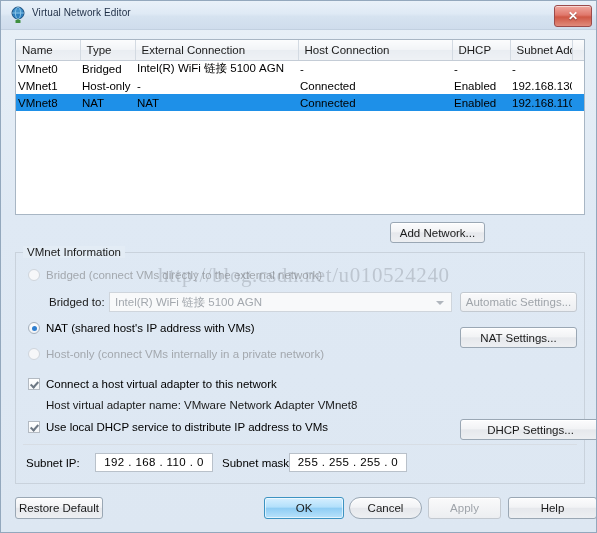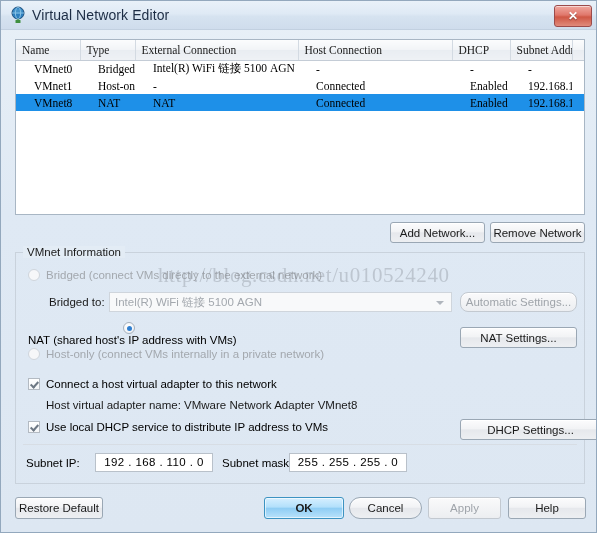--- a/index.html
+++ b/index.html
@@ -43,7 +43,7 @@
   .title-text {
     position: absolute;
     left: 31px; top: 6px;
-    font-size: 14px;
+    font-size: 10px;
     color: #1c2c44;
     letter-spacing: 0.1px;
     white-space: nowrap;

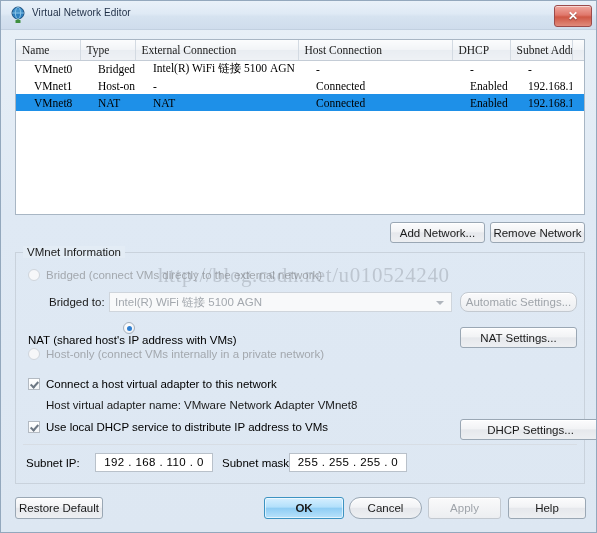--- a/index.html
+++ b/index.html
@@ -86,7 +86,6 @@
     width: 100%;
     table-layout: fixed;
     font-size: 11.5px;
-    font-family: Liberation Serif, serif;
   }
   table.netgrid thead th {
     height: 20px;

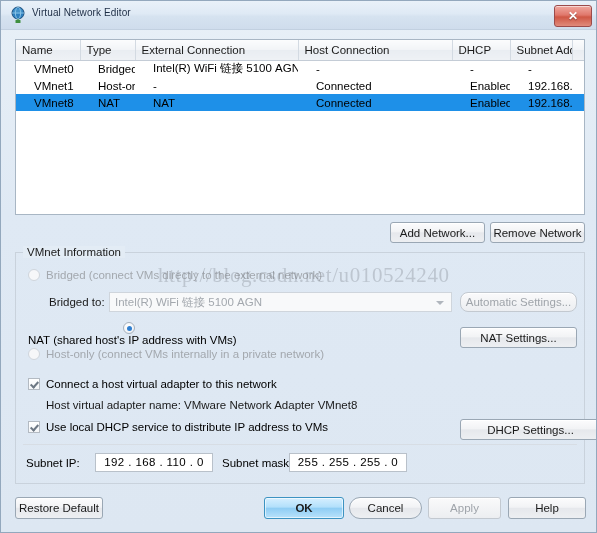--- a/index.html
+++ b/index.html
@@ -102,7 +102,7 @@
   }
   table.netgrid tbody td {
     height: 17px;
-    padding: 0 0 0 18px;
+    padding: 0 0 0 2px;
     border: none;
     white-space: nowrap;
     overflow: hidden;

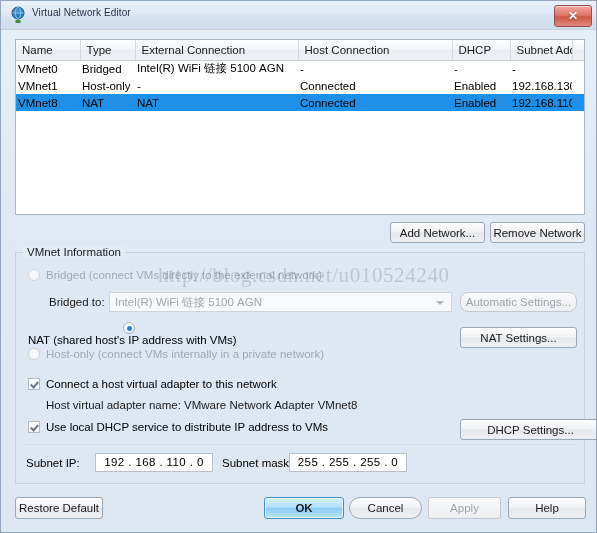--- a/index.html
+++ b/index.html
@@ -386,7 +386,6 @@
   </div>
 
   <div class="btn" id="btn-add-network">Add Network...</div>
-  <div class="btn" id="btn-remove-network">Remove Network</div>
 
   <div class="groupbox"></div>
   <div class="groupbox-title">VMnet Information</div>

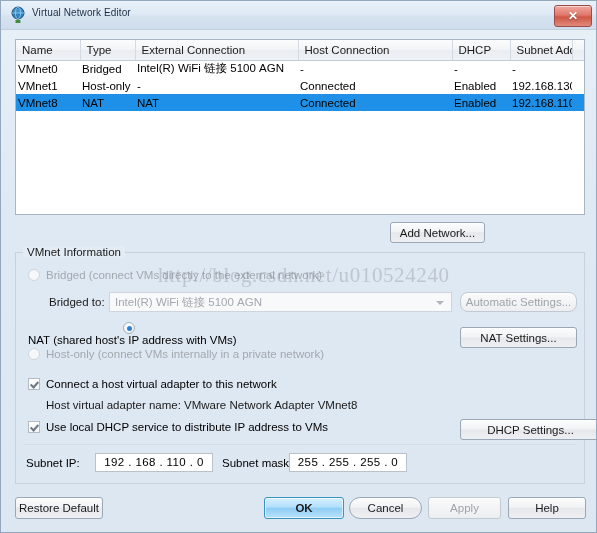--- a/index.html
+++ b/index.html
@@ -235,7 +235,7 @@
     border-right: 4px solid transparent;
     border-top: 4px solid #b0b6bd;
   }
-  #btn-automatic-settings { position: absolute; left: 459px; top: 291px; width: 117px; height: 20px; border-radius: 8px; }
+  #btn-automatic-settings { position: absolute; left: 459px; top: 291px; width: 117px; height: 20px; }
   #btn-nat-settings  { position: absolute; left: 459px; top: 326px; width: 117px; height: 21px; }
   #btn-dhcp-settings { position: absolute; left: 459px; top: 418px; width: 141px; height: 21px; }
 

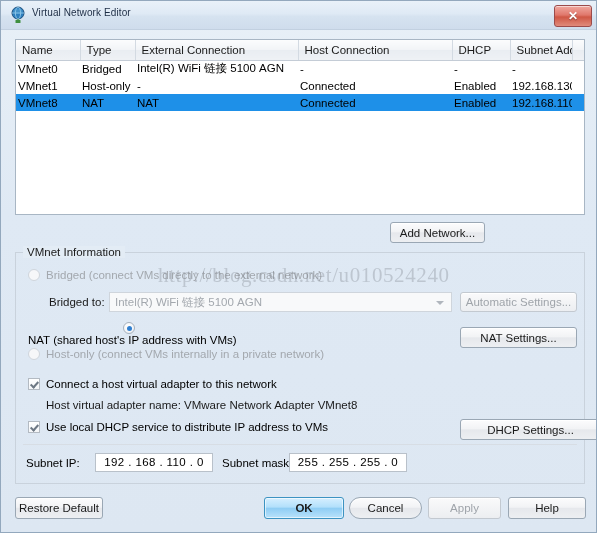--- a/index.html
+++ b/index.html
@@ -202,7 +202,7 @@
   .label-dim { color: #a3a8ae; }
 
   #radio-bridged   { left: 27px; top: 268px; }
-  #radio-nat       { left: 27px; top: 321px; flex-direction: column; }
+  #radio-nat       { left: 27px; top: 321px; }
   #radio-hostonly  { left: 27px; top: 347px; }
 
   

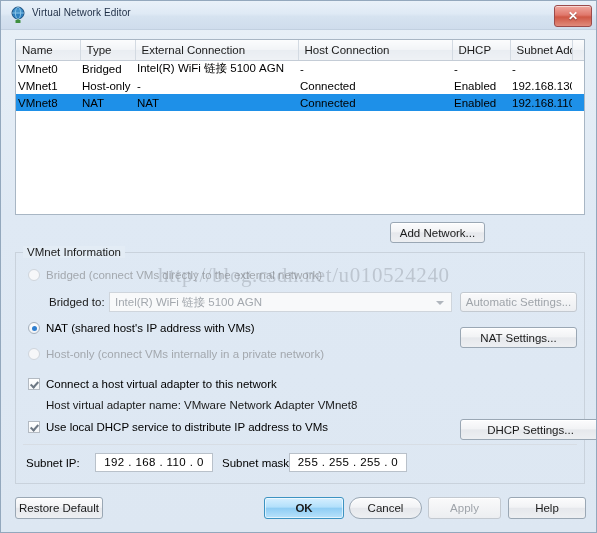--- a/index.html
+++ b/index.html
@@ -147,7 +147,6 @@
     border: 1px solid #3c93c2;
     background: linear-gradient(to bottom, #d6efff 0%, #b3e0fb 45%, #8fcdf4 52%, #b9e2fb 100%);
     box-shadow: inset 0 0 0 1px rgba(255,255,255,0.6);
-    font-weight: bold;
   }
 
   #btn-add-network    { position: absolute; left: 389px; top: 221px; width: 95px; height: 21px; }

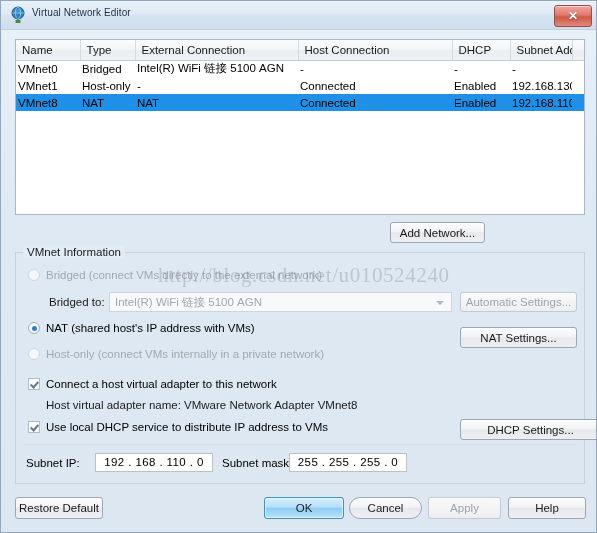--- a/index.html
+++ b/index.html
@@ -302,7 +302,7 @@
   #btn-ok              { position: absolute; left: 263px; top: 496px; width: 80px; height: 22px; }
   #btn-cancel          { position: absolute; left: 348px; top: 496px; width: 73px; height: 22px; border-radius: 11px; }
   #btn-apply           { position: absolute; left: 427px; top: 496px; width: 73px; height: 22px; }
-  #btn-help            { position: absolute; left: 507px; top: 496px; width: 78px; height: 22px; }
+  #btn-help            { position: absolute; left: 507px; top: 496px; width: 89px; height: 22px; }
 
   
   .watermark {

